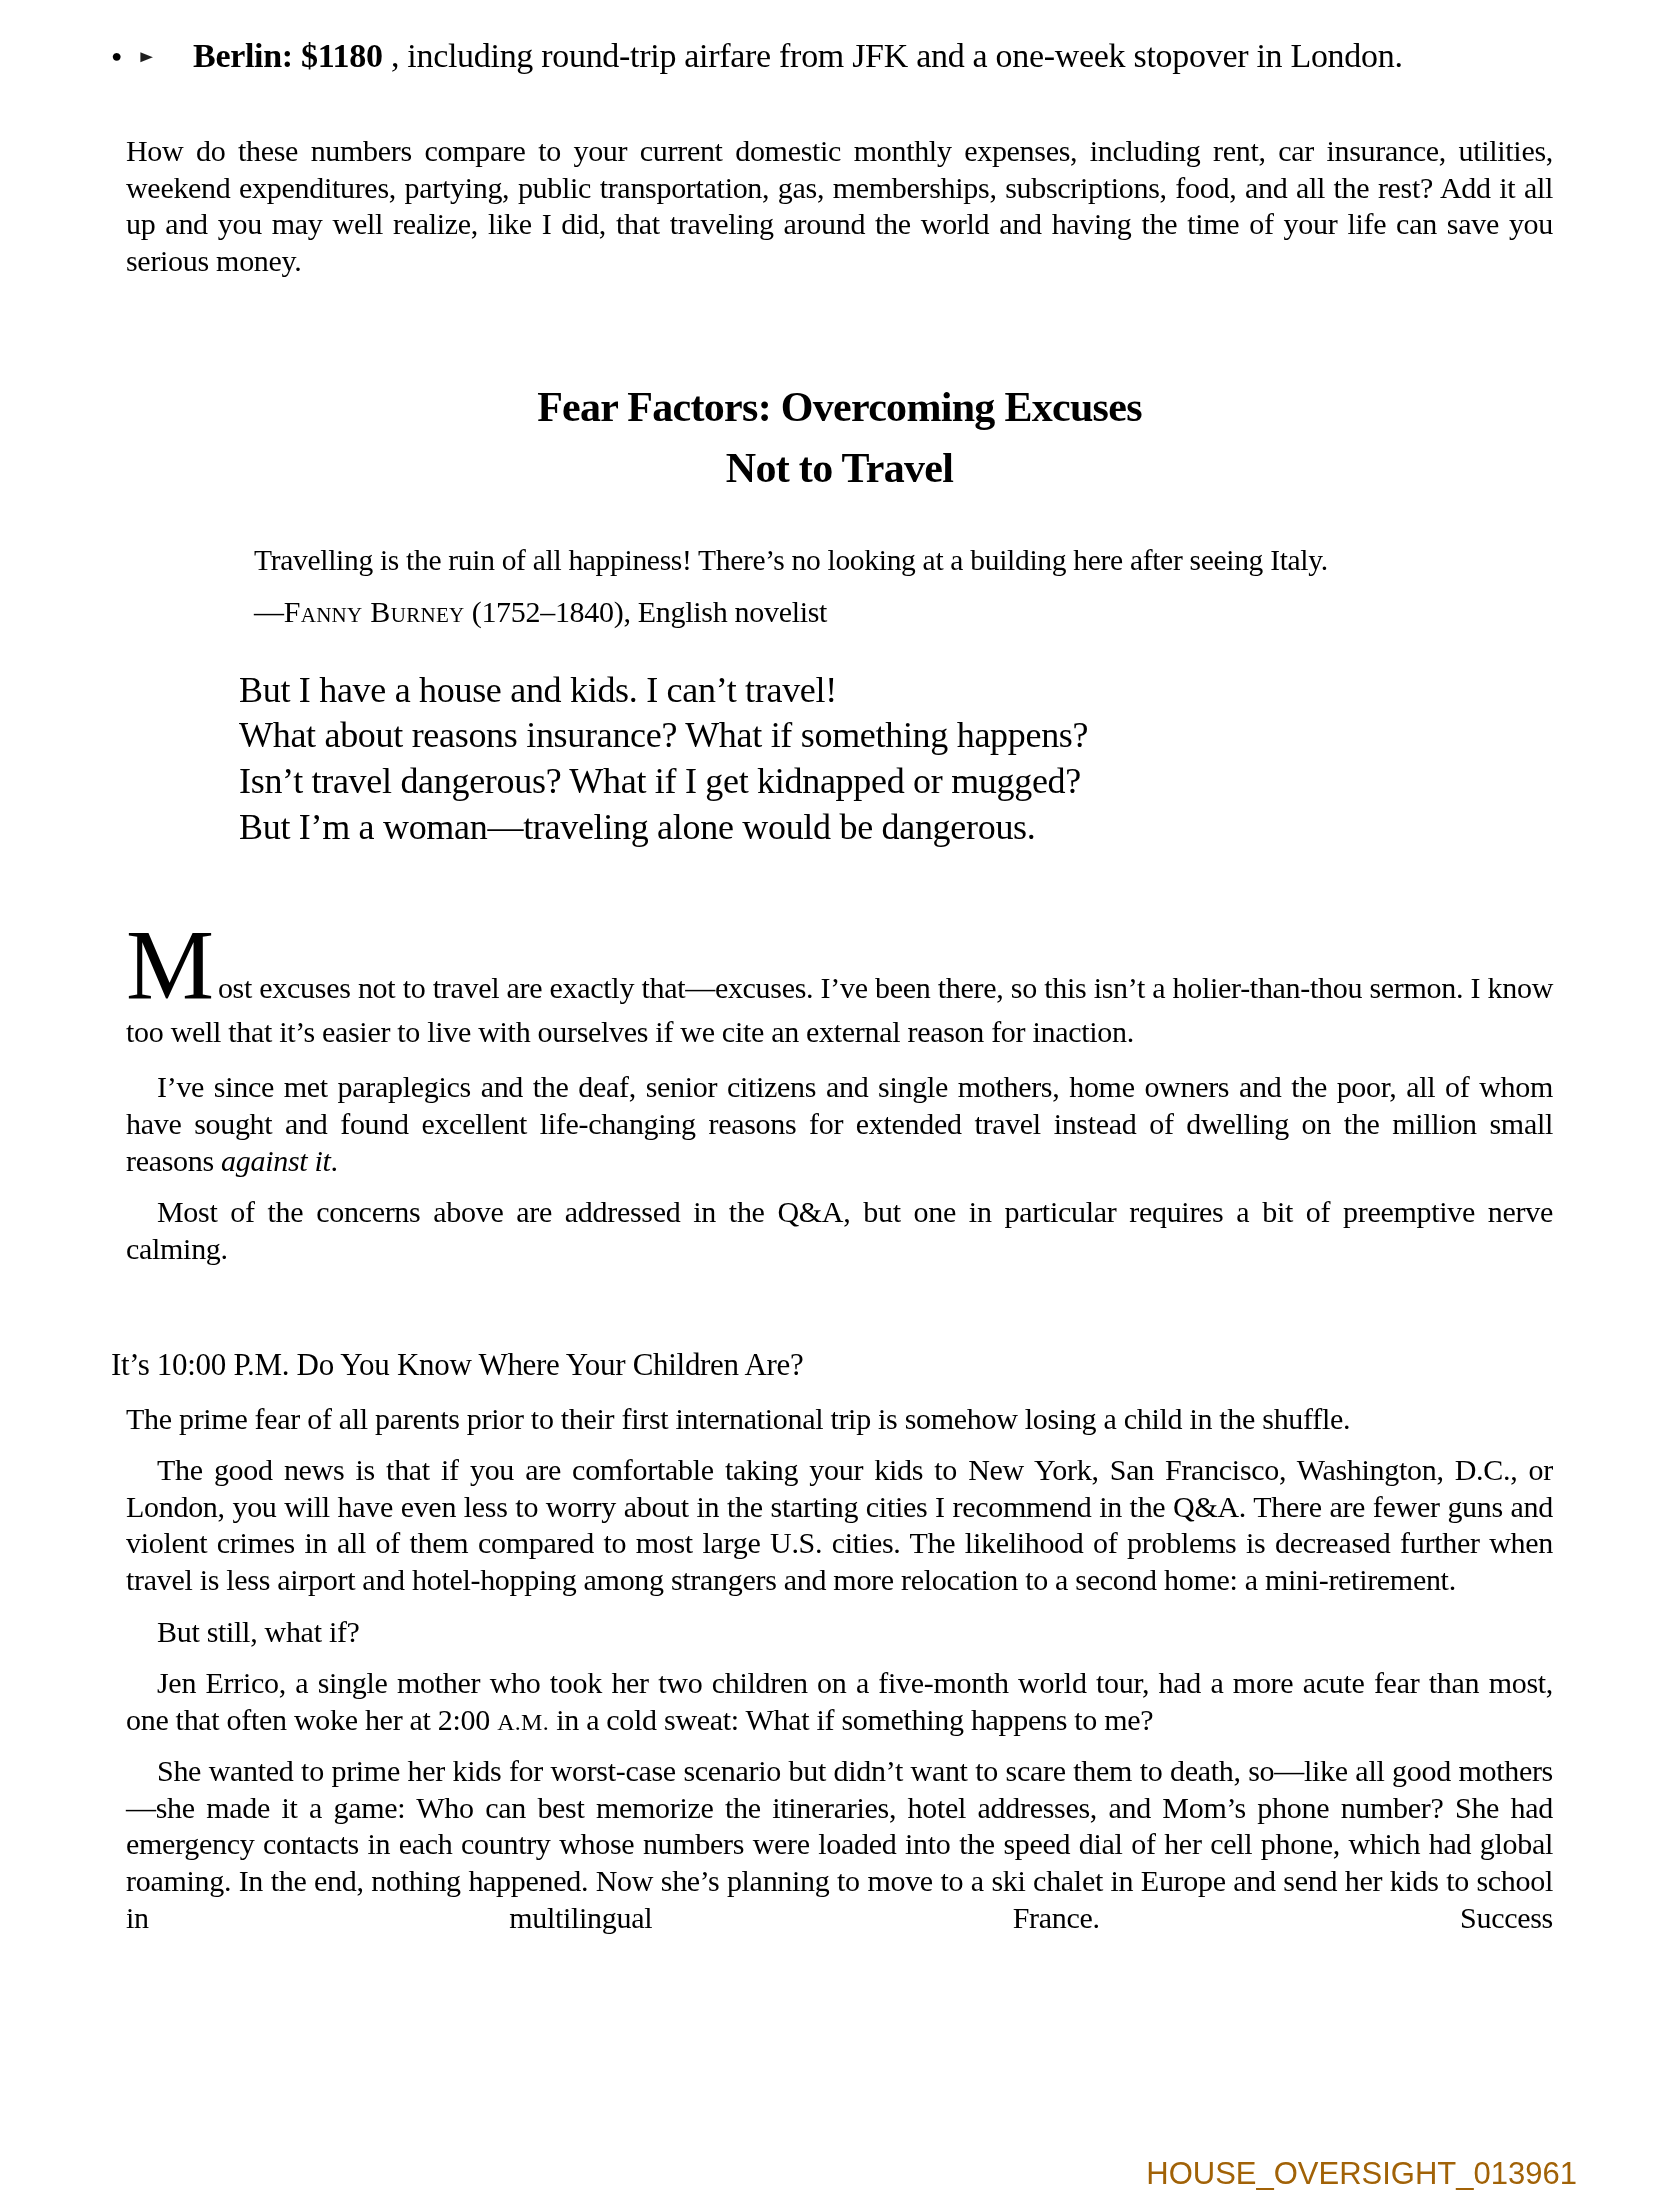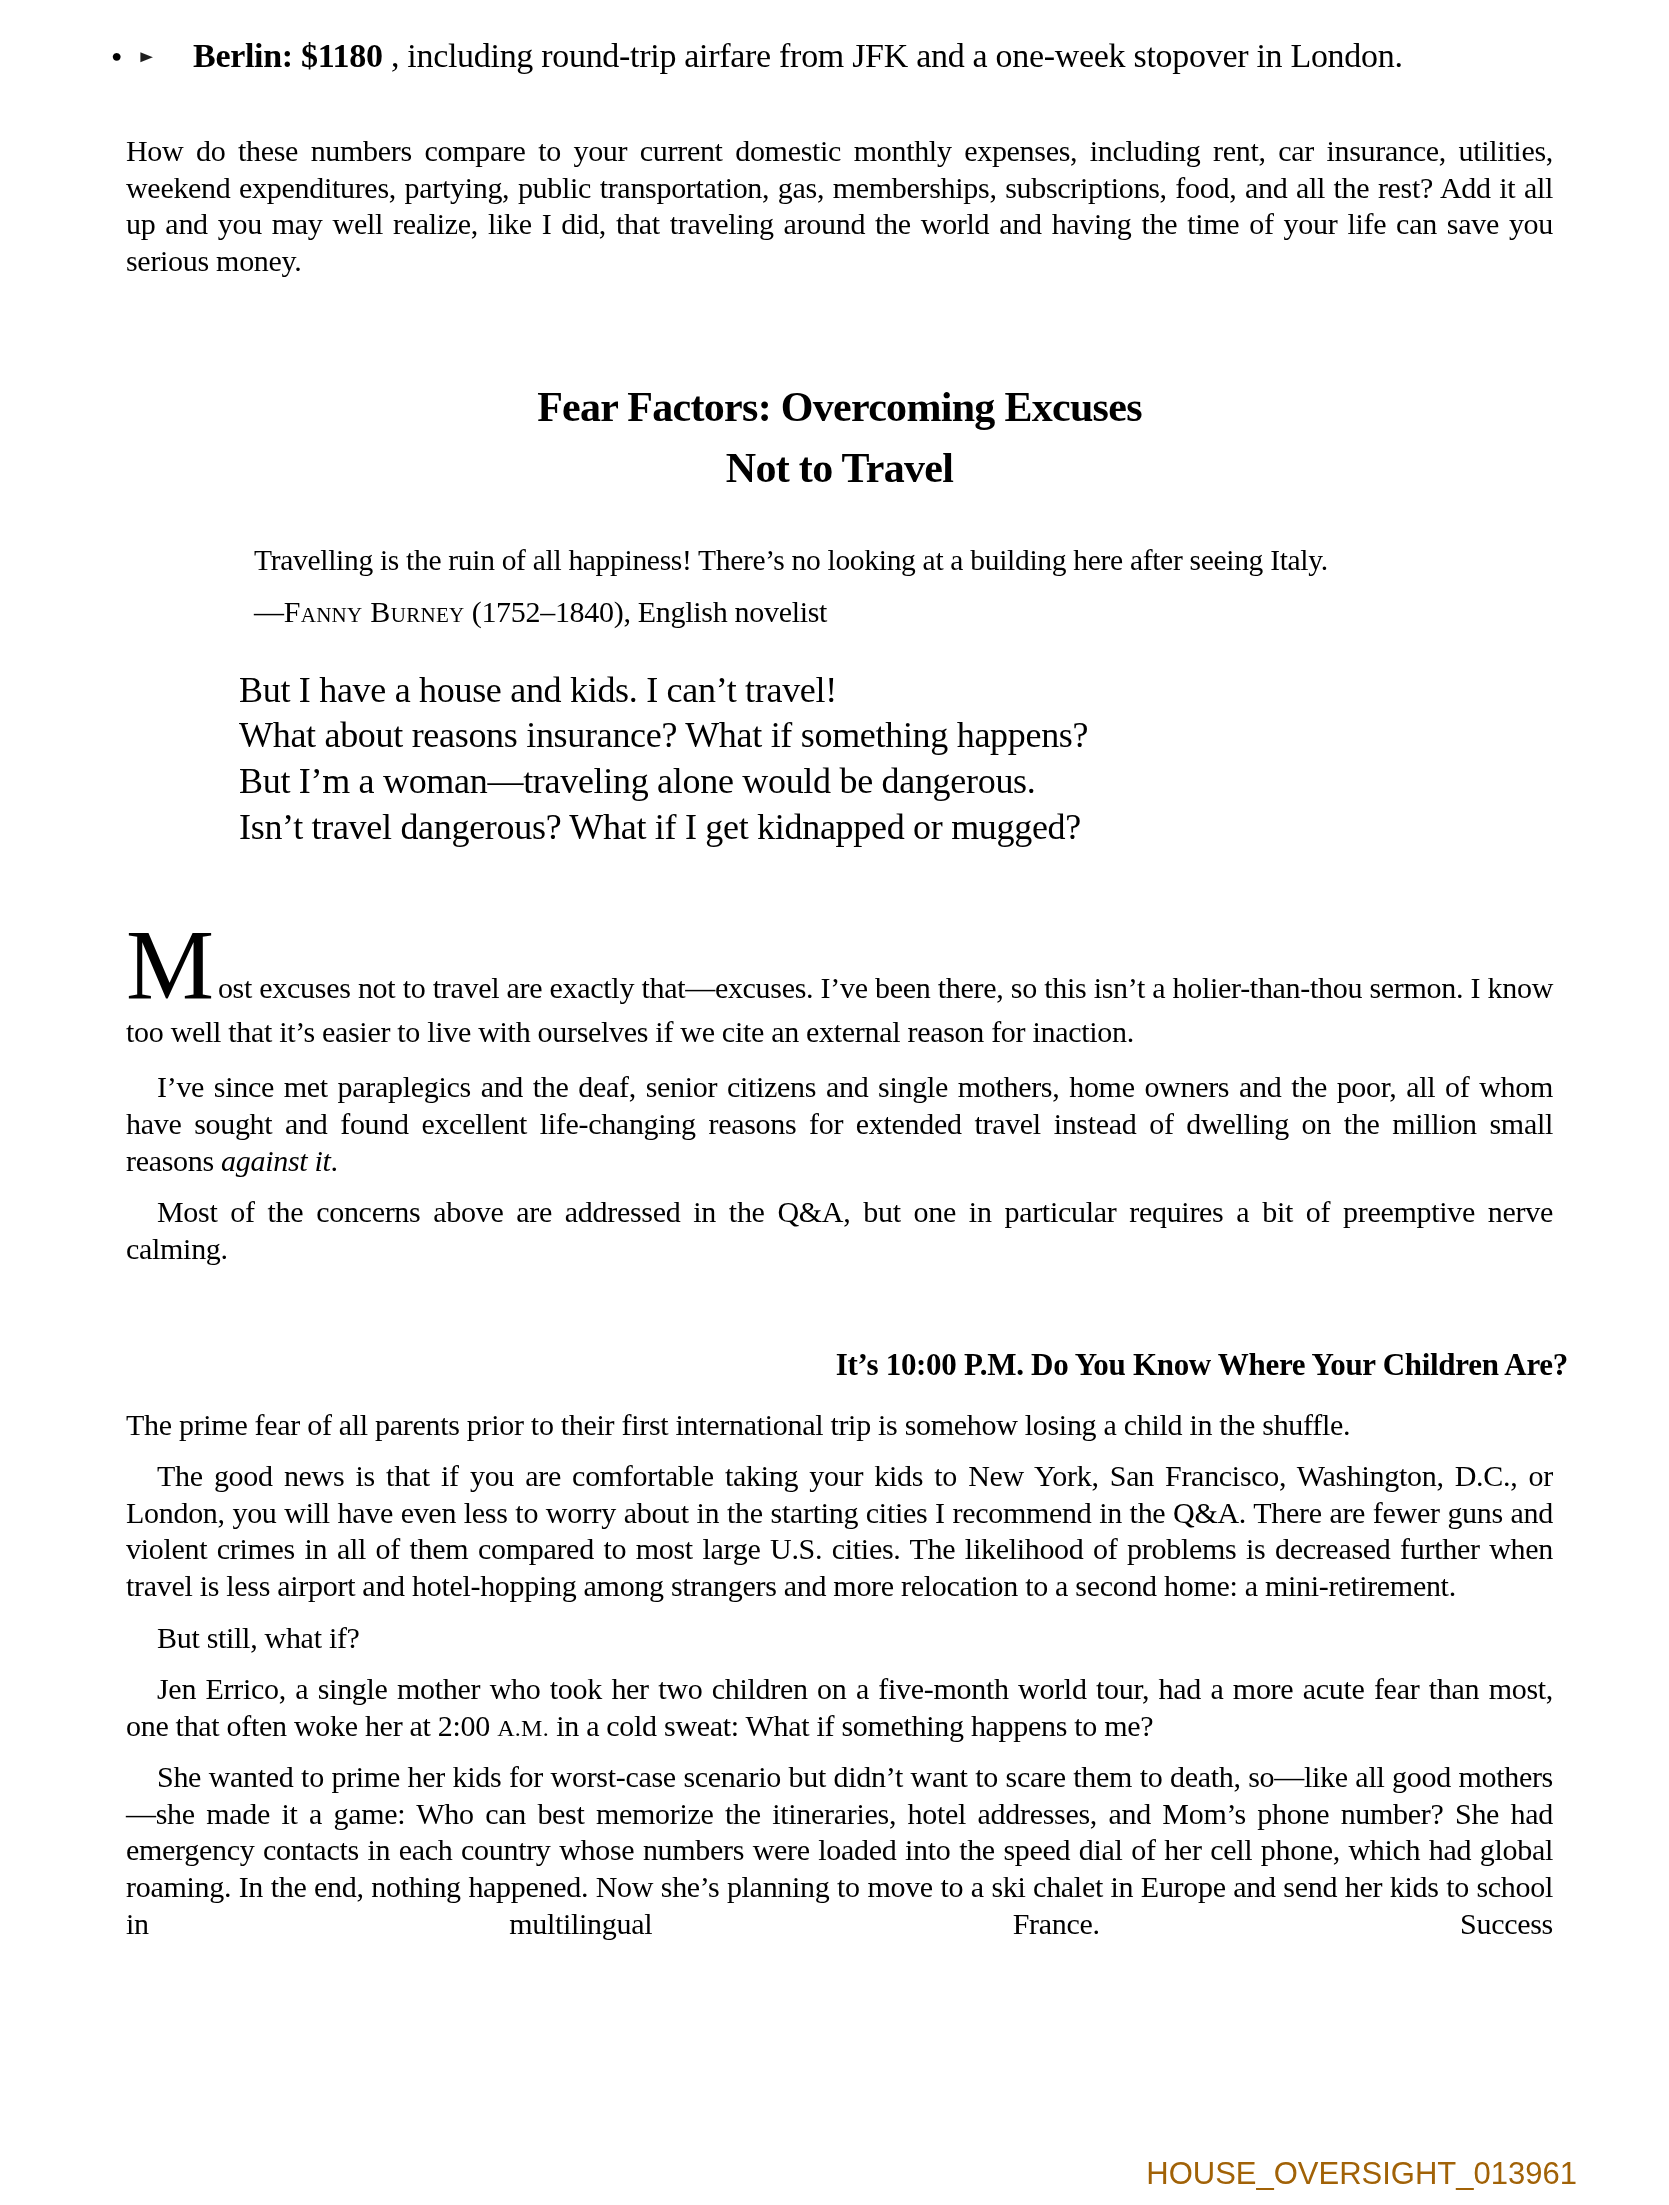--- a/index.html
+++ b/index.html
@@ -81,8 +81,8 @@
     <div class="excuses">
       <div class="excuse">But I have a house and kids. I can’t travel!</div>
       <div class="excuse">What about reasons insurance? What if something happens?</div>
+      <div class="excuse">Isn’t travel dangerous? What if I get kidnapped or mugged?</div>
       <div class="excuse">But I’m a woman—traveling alone would be dangerous.</div>
-      <div class="excuse">Isn’t travel dangerous? What if I get kidnapped or mugged?</div>
     </div>
 
     <p class="body just para-dropcap"><span class="initial">M</span><span>ost excuses not to travel are exactly that—excuses. I’ve been there, so this isn’t a holier-than-thou sermon. I know too well that it’s easier to live with ourselves if we cite an external reason for inaction.</span></p>

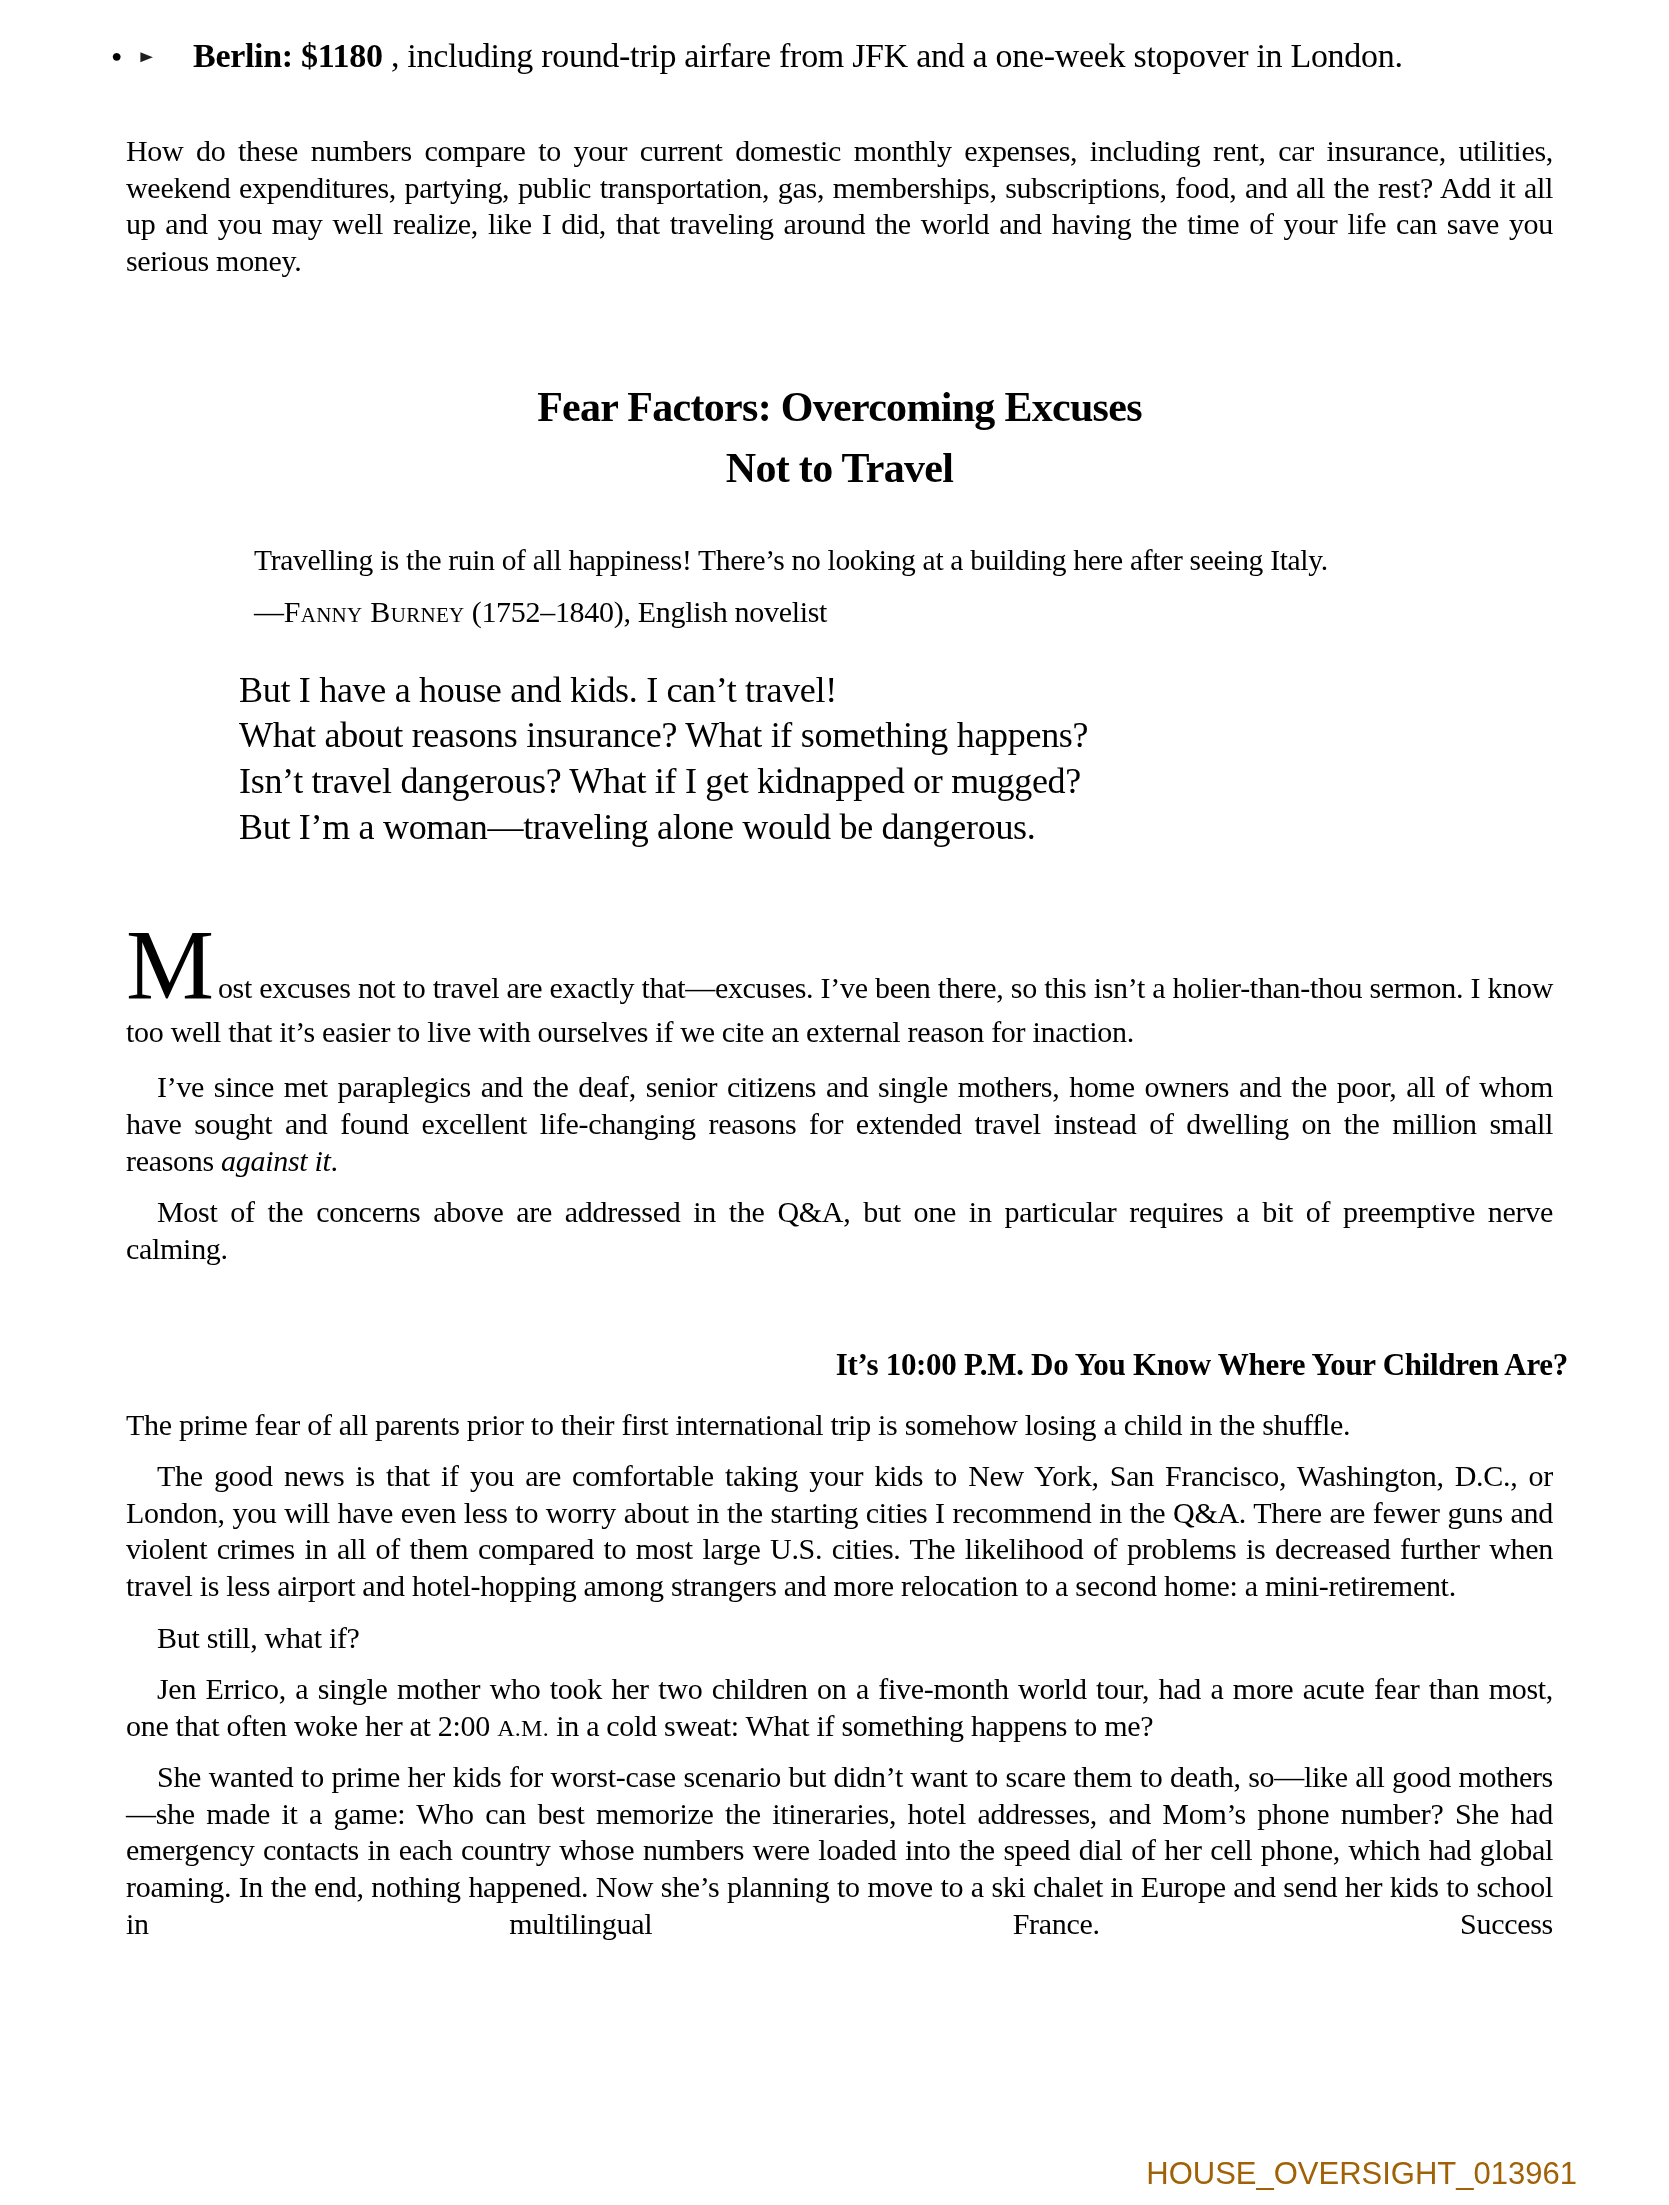--- a/index.html
+++ b/index.html
@@ -40,7 +40,7 @@
   .para-dropcap { margin-top: 72px; line-height: 1.48; }
   .initial { font-size: 99px; line-height: 0.85; padding-right: 3.9px; letter-spacing: 0; }
 
-  .section-heading { margin: 79px 0 23px 0; font-size: 31px; font-weight: bold; letter-spacing: -0.3px; line-height: 1.2; text-align: right; }
+  .section-heading { margin: 79px 0 17px 0; font-size: 31px; font-weight: normal; letter-spacing: -0.3px; line-height: 1.2; }
 
   .cont { text-align-last: justify; }
   .sc { font-size: 0.8em; letter-spacing: 0.3px; }

